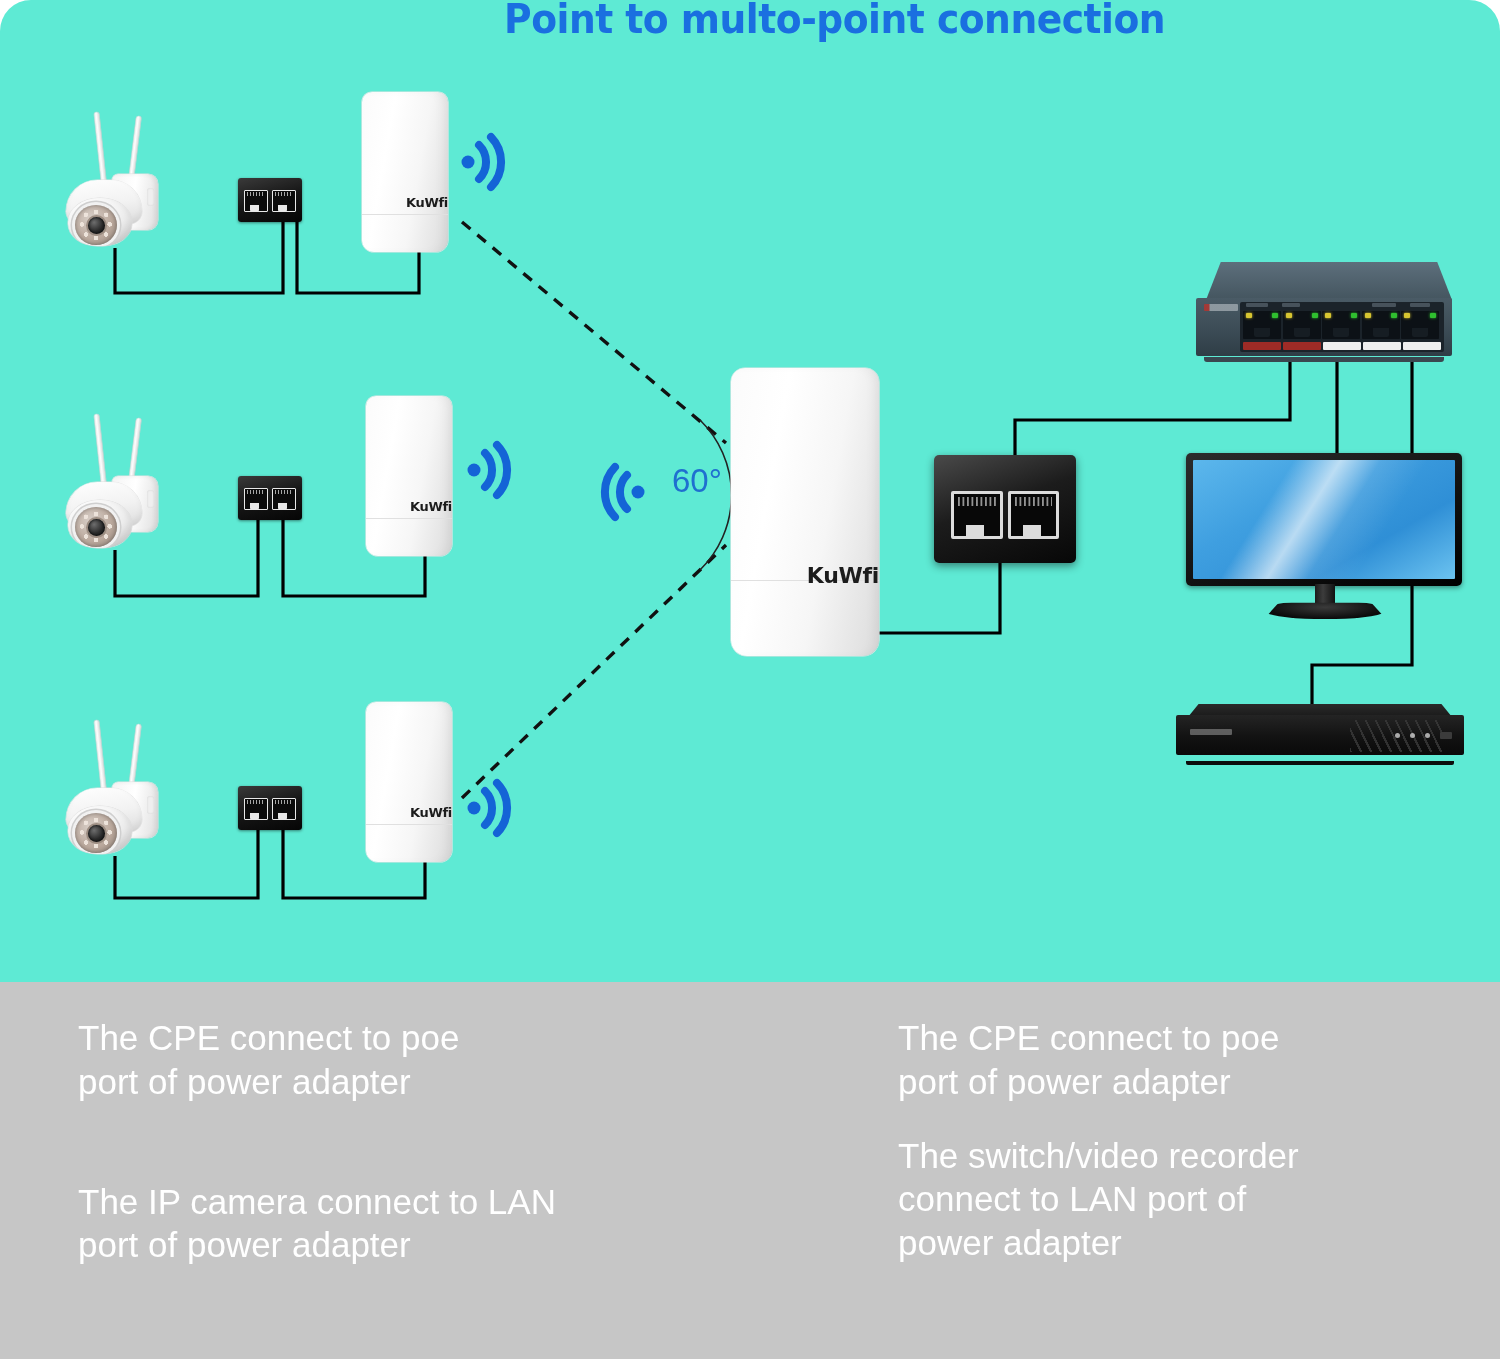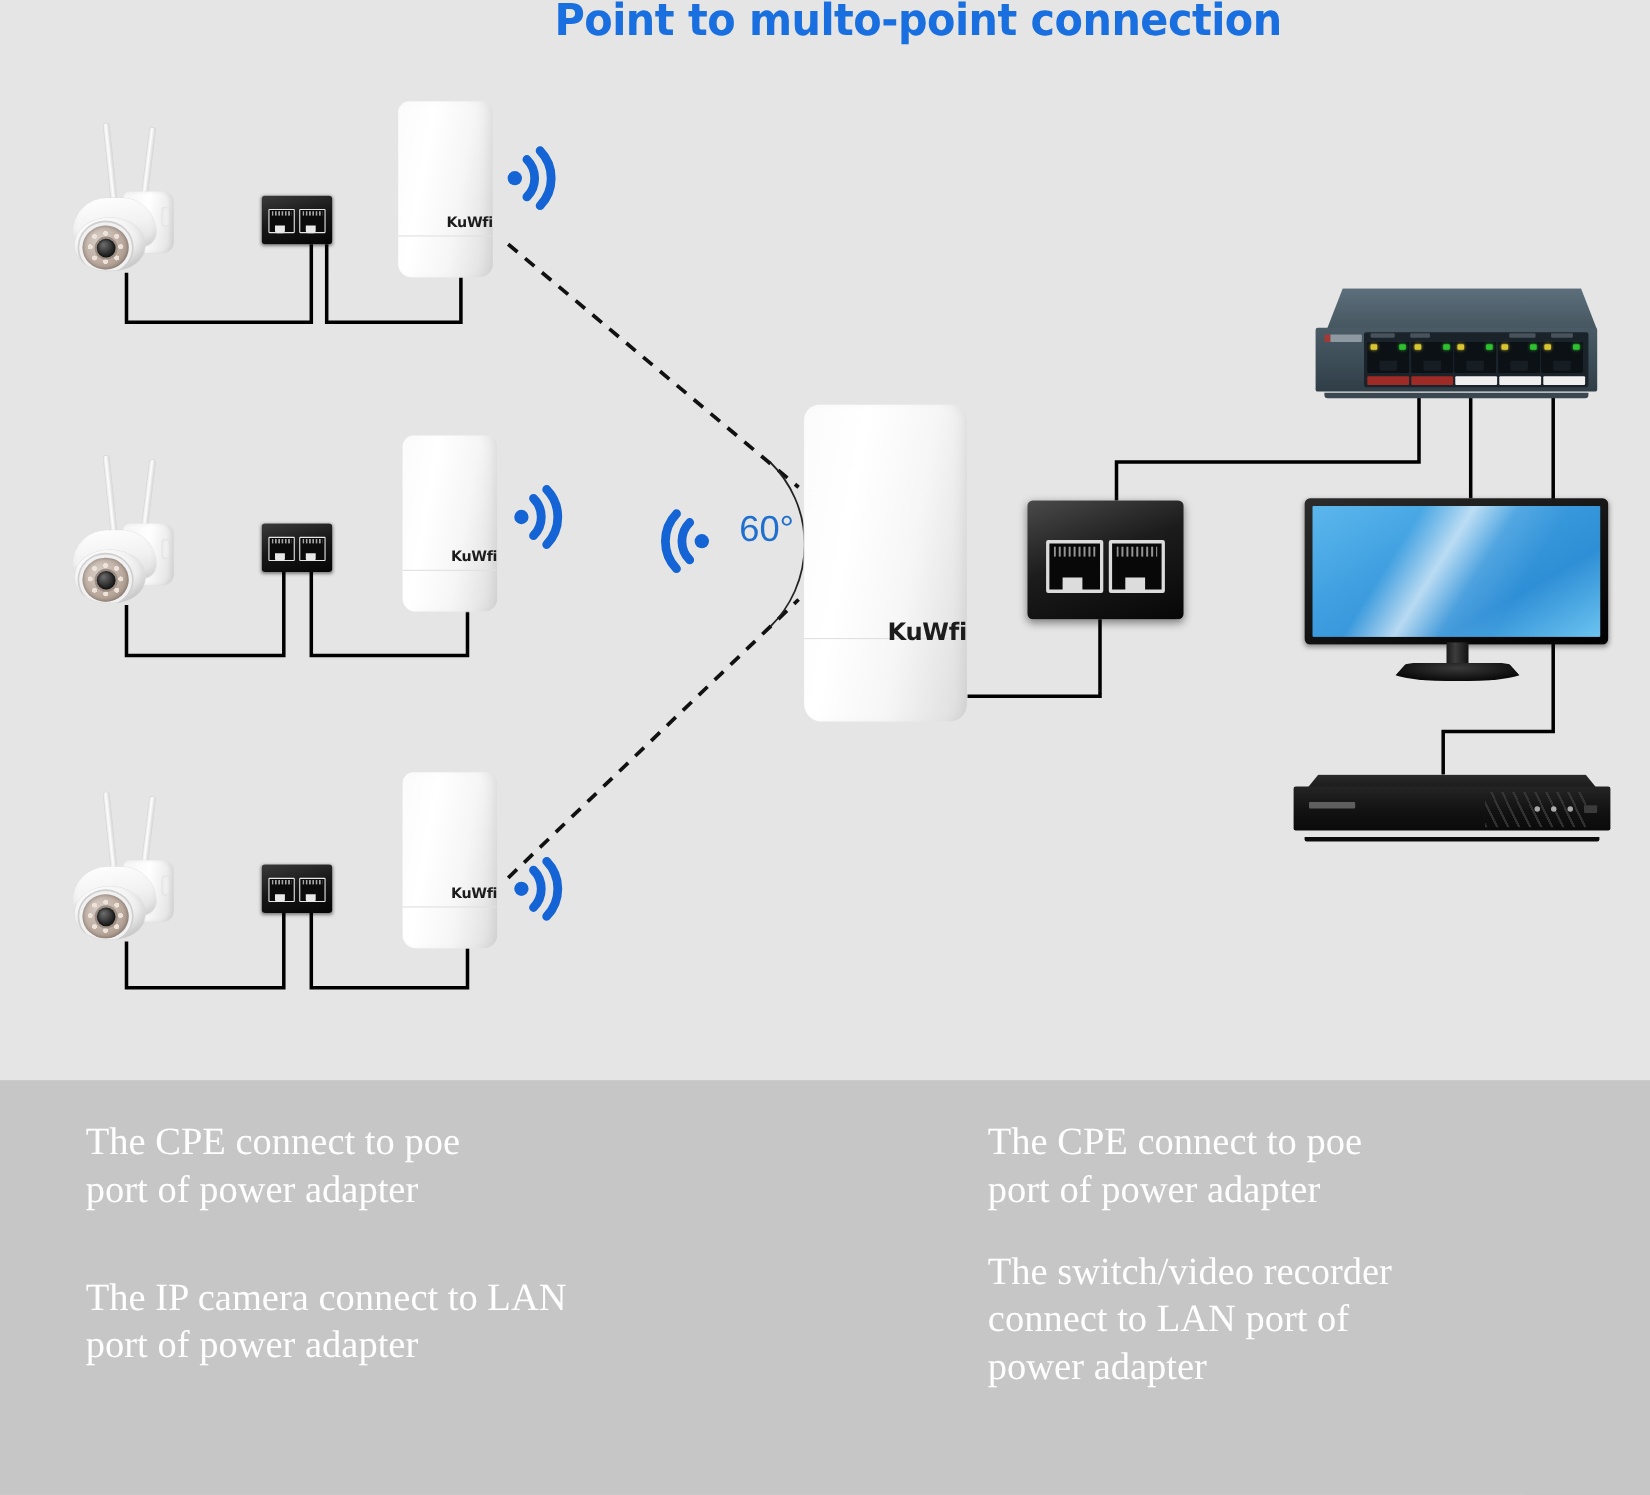--- a/index.html
+++ b/index.html
@@ -9,7 +9,7 @@
     font-family: "Liberation Sans", sans-serif;
     overflow: hidden;
   }
-  #root { position: relative; width: 1500px; height: 1359px; background: #e5e5e5; }
+  #root { position: relative; width: 1500px; height: 1359px; background: #5eead4; border-radius: 31px; }
 
   
   .title {

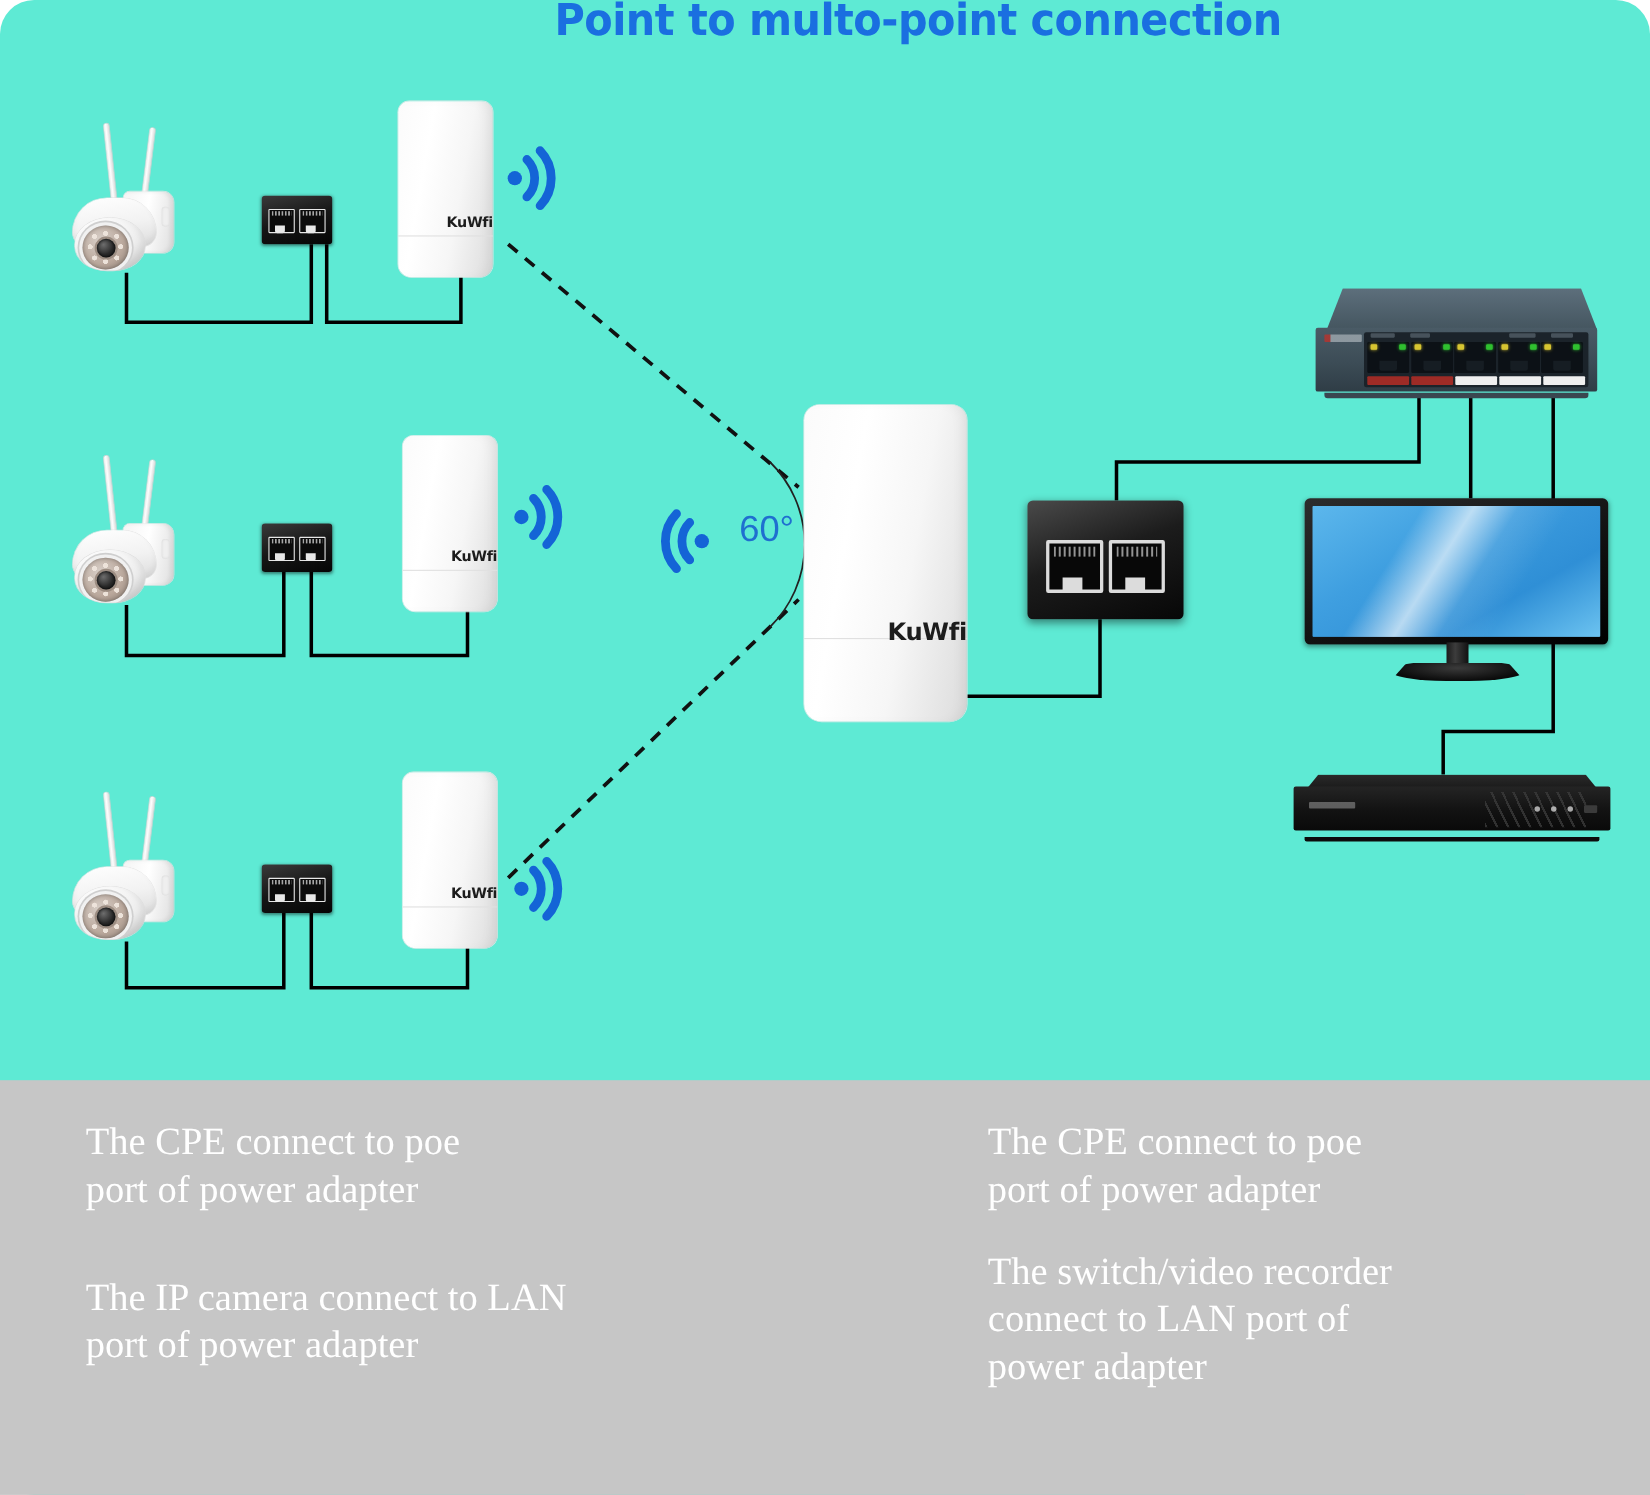--- a/index.html
+++ b/index.html
@@ -272,7 +272,7 @@
     color: #ffffff;
     font-size: 35px;
     line-height: 1.25;
-    font-family: Liberation Serif, serif;
+    font-family: Liberation Sans, sans-serif;
     white-space: pre-line;
   }
   .cap-col.left .cap-text.second { margin-top: 54px; }

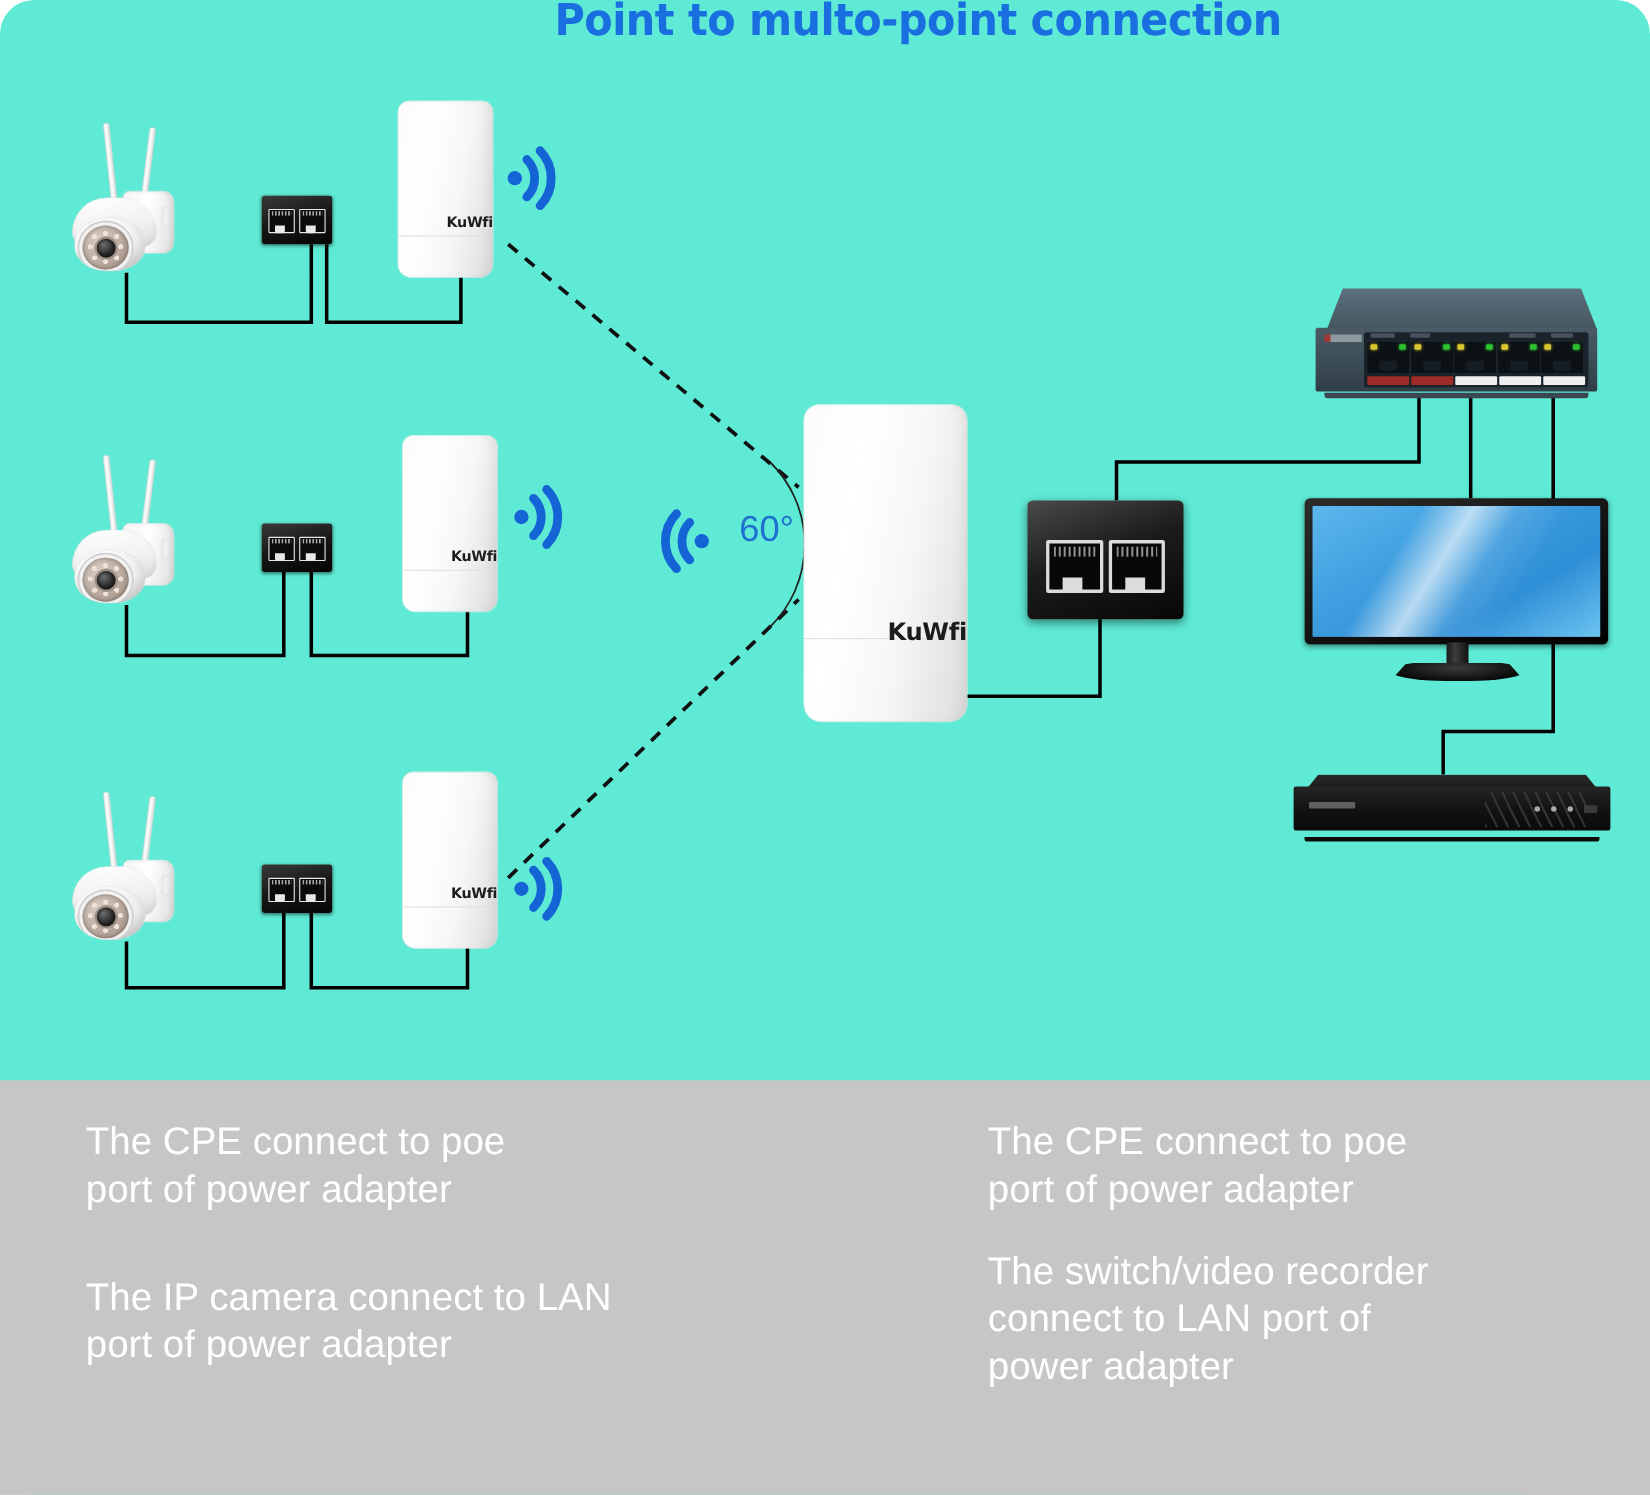--- a/index.html
+++ b/index.html
@@ -275,7 +275,7 @@
     font-family: Liberation Sans, sans-serif;
     white-space: pre-line;
   }
-  .cap-col.left .cap-text.second { margin-top: 54px; }
+  .cap-col.left .cap-text.second { margin-top: 76px; }
   .cap-col.right .cap-text.second { margin-top: 30px; }
 </style>
 </head>

